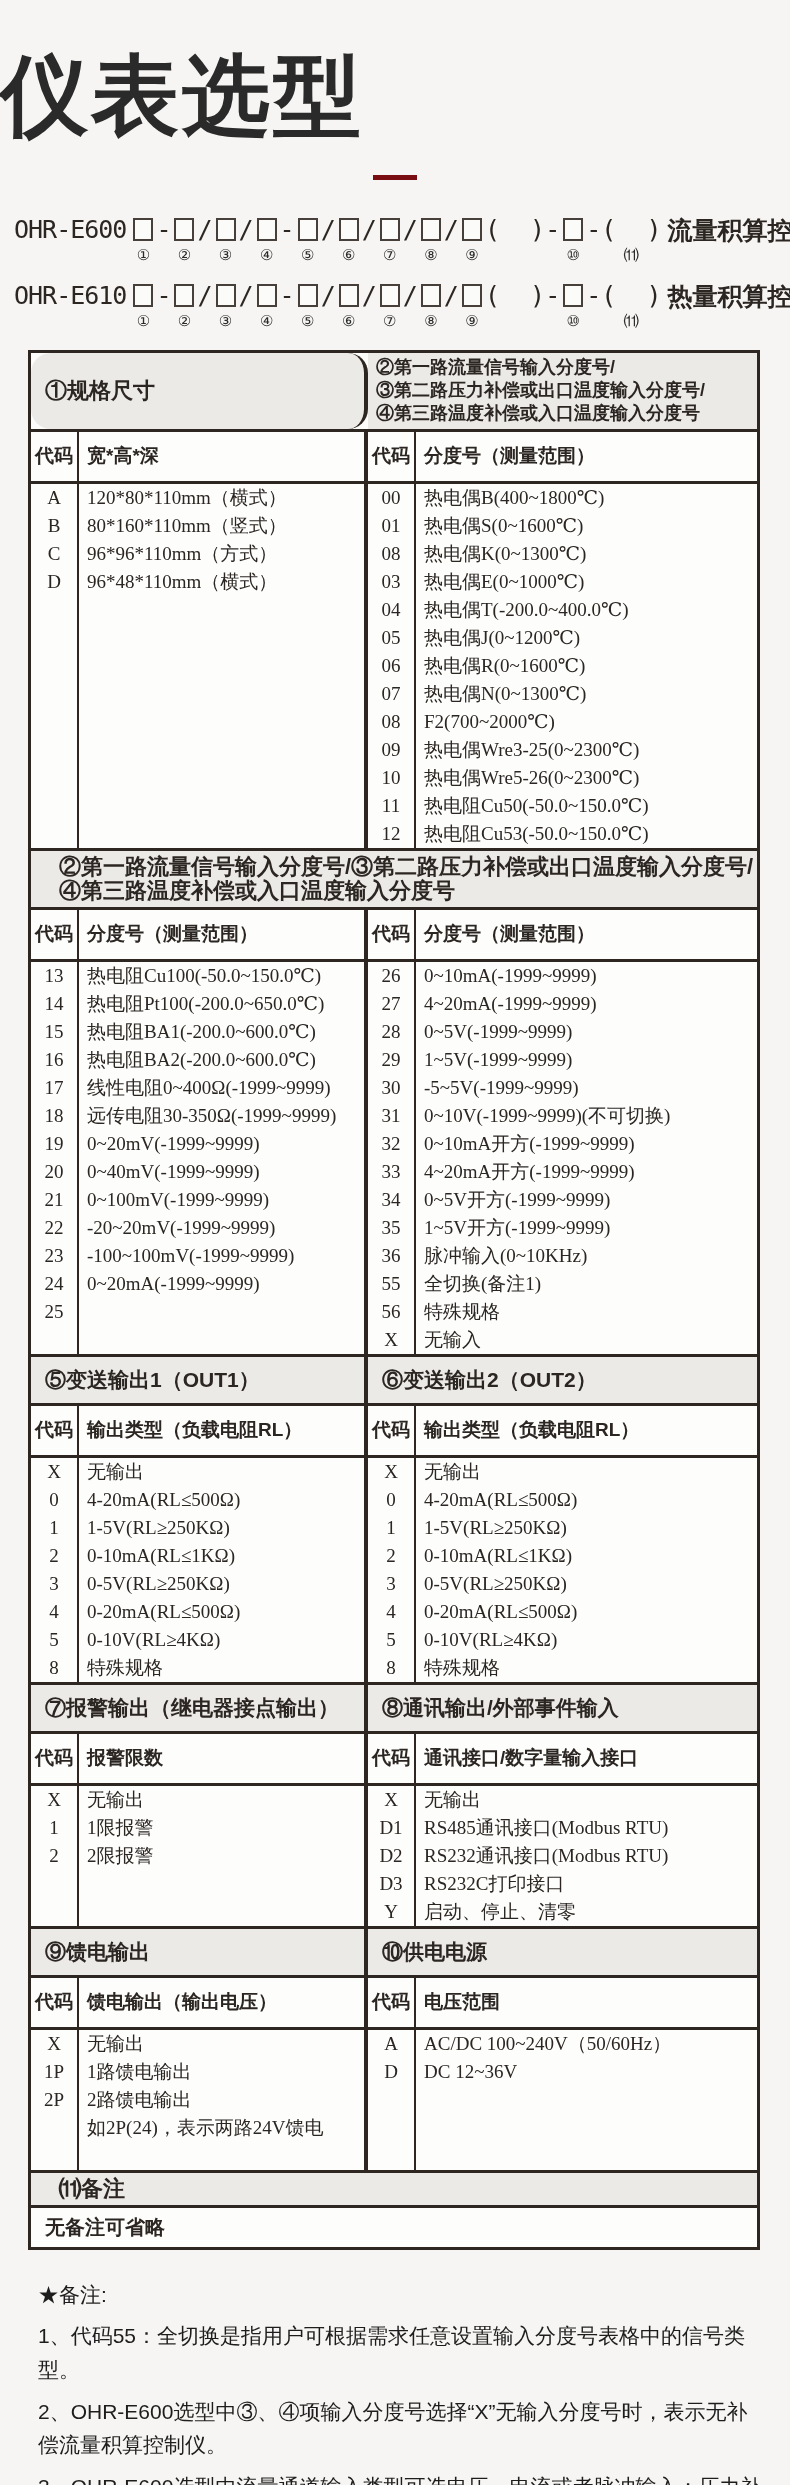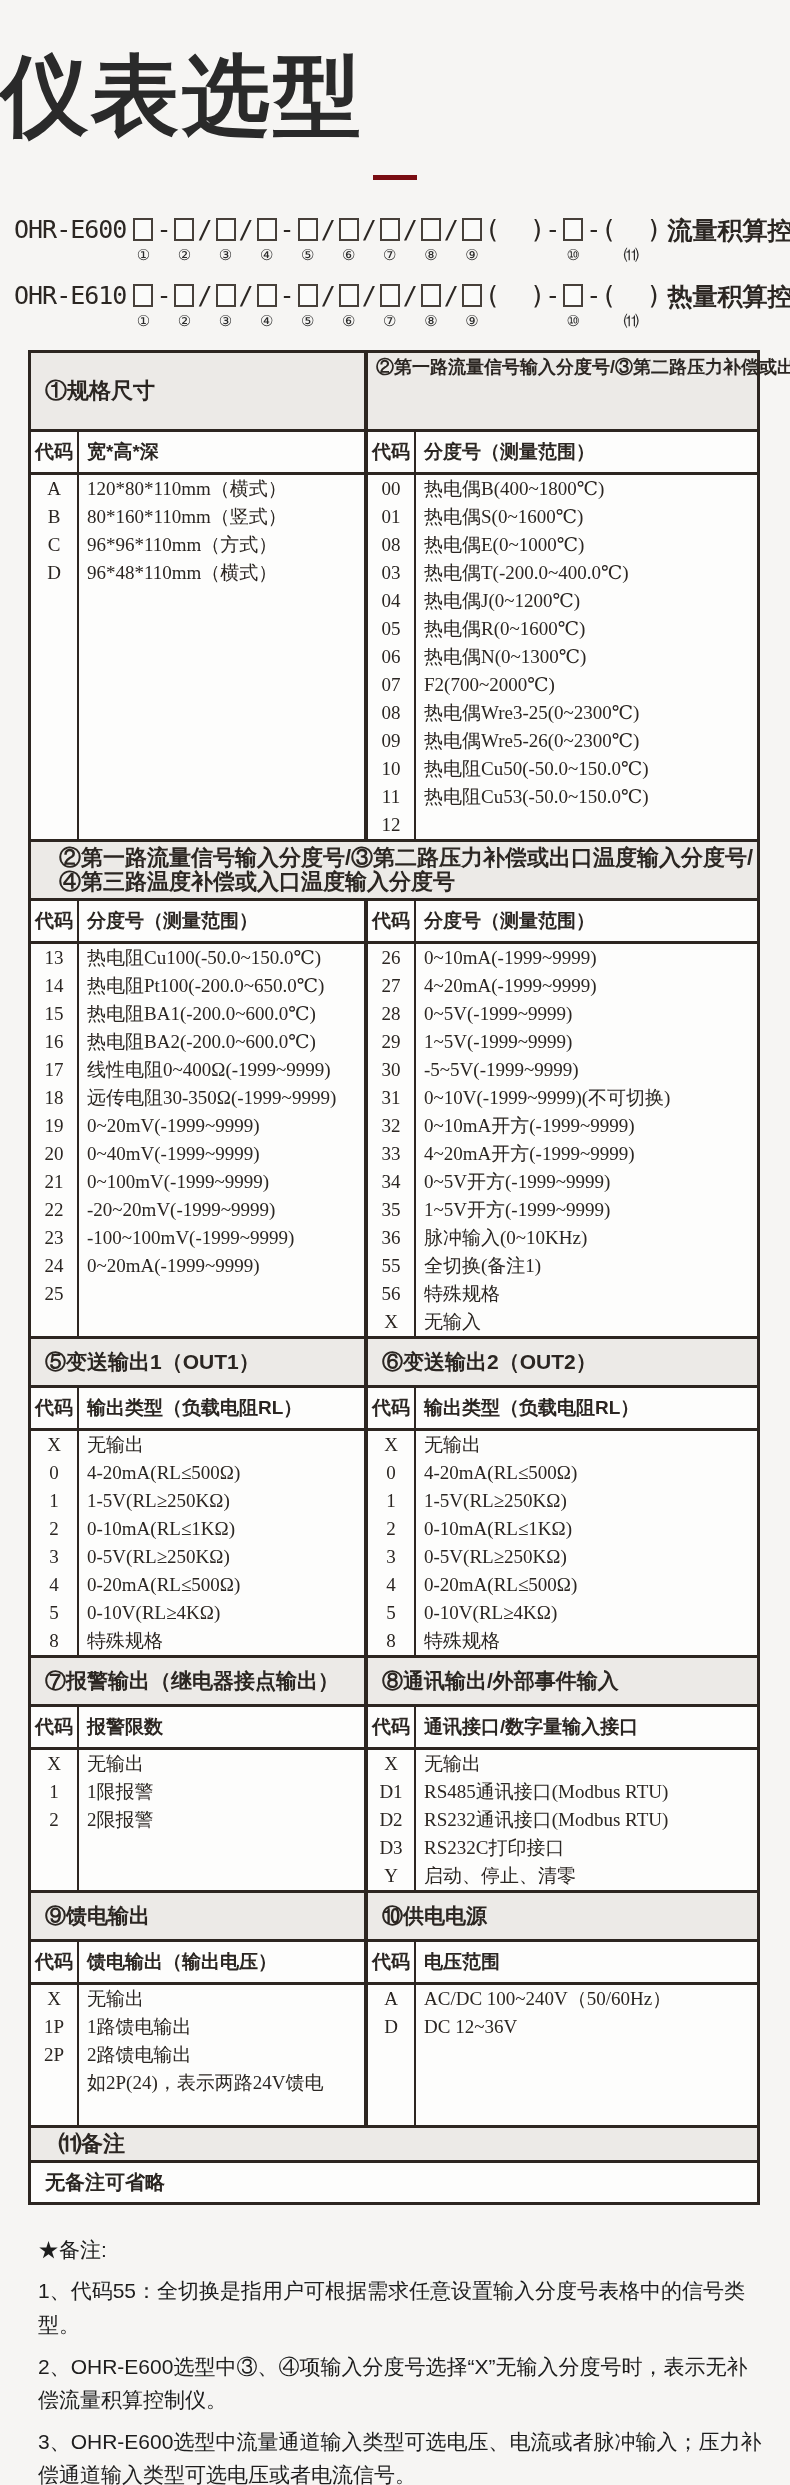--- a/index.html
+++ b/index.html
@@ -30,7 +30,7 @@
 
   .split{min-height:76px;}
   .split-l{background:#eceae7;display:flex;align-items:center;padding-left:14px;font-weight:bold;font-size:22px;}
-  .split-r{background:#eceae7;display:flex;flex-direction:row;justify-content:flex-start;padding:3px 4px 3px 8px;font-weight:bold;font-size:18px;line-height:23px;white-space:nowrap;}
+  .split-r{background:#eceae7;display:flex;flex-direction:column;justify-content:flex-start;padding:3px 4px 3px 8px;font-weight:bold;font-size:18px;line-height:23px;white-space:nowrap;}
 
   .band{background:#eceae7;padding:4px 10px 4px 28px;font-weight:bold;font-size:22px;line-height:24px;white-space:nowrap;}
   .band2 .bandcell{background:#eceae7;display:flex;align-items:center;height:46px;padding-left:14px;font-weight:bold;font-size:21px;white-space:nowrap;}

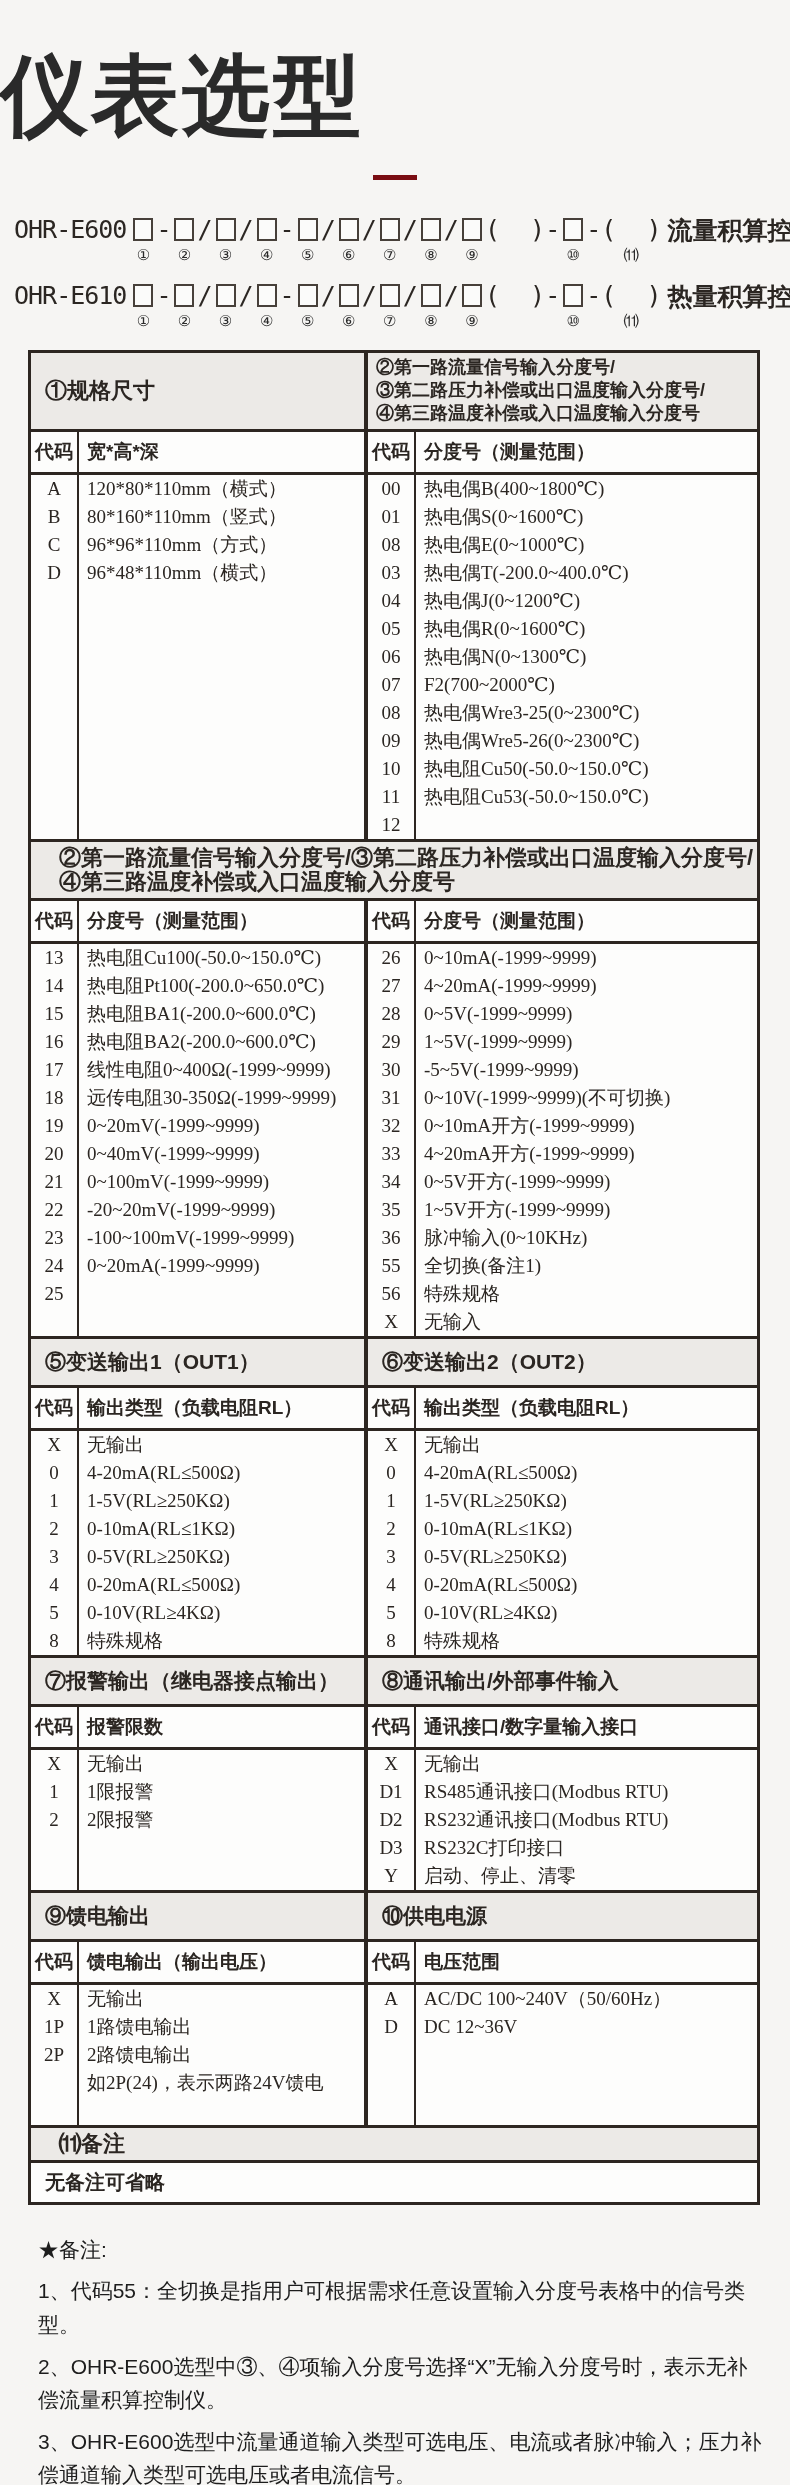--- a/index.html
+++ b/index.html
@@ -29,7 +29,7 @@
   .half-l{border-right:4px solid #2d2621;}
 
   .split{min-height:76px;}
-  .split-l{background:#eceae7;display:flex;align-items:center;padding-left:14px;font-weight:bold;font-size:22px;}
+  .split-l{background:#eceae7;display:flex;align-items:center;padding-left:14px;font-weight:bold;font-size:22px;border-radius:20px;}
   .split-r{background:#eceae7;display:flex;flex-direction:column;justify-content:flex-start;padding:3px 4px 3px 8px;font-weight:bold;font-size:18px;line-height:23px;white-space:nowrap;}
 
   .band{background:#eceae7;padding:4px 10px 4px 28px;font-weight:bold;font-size:22px;line-height:24px;white-space:nowrap;}

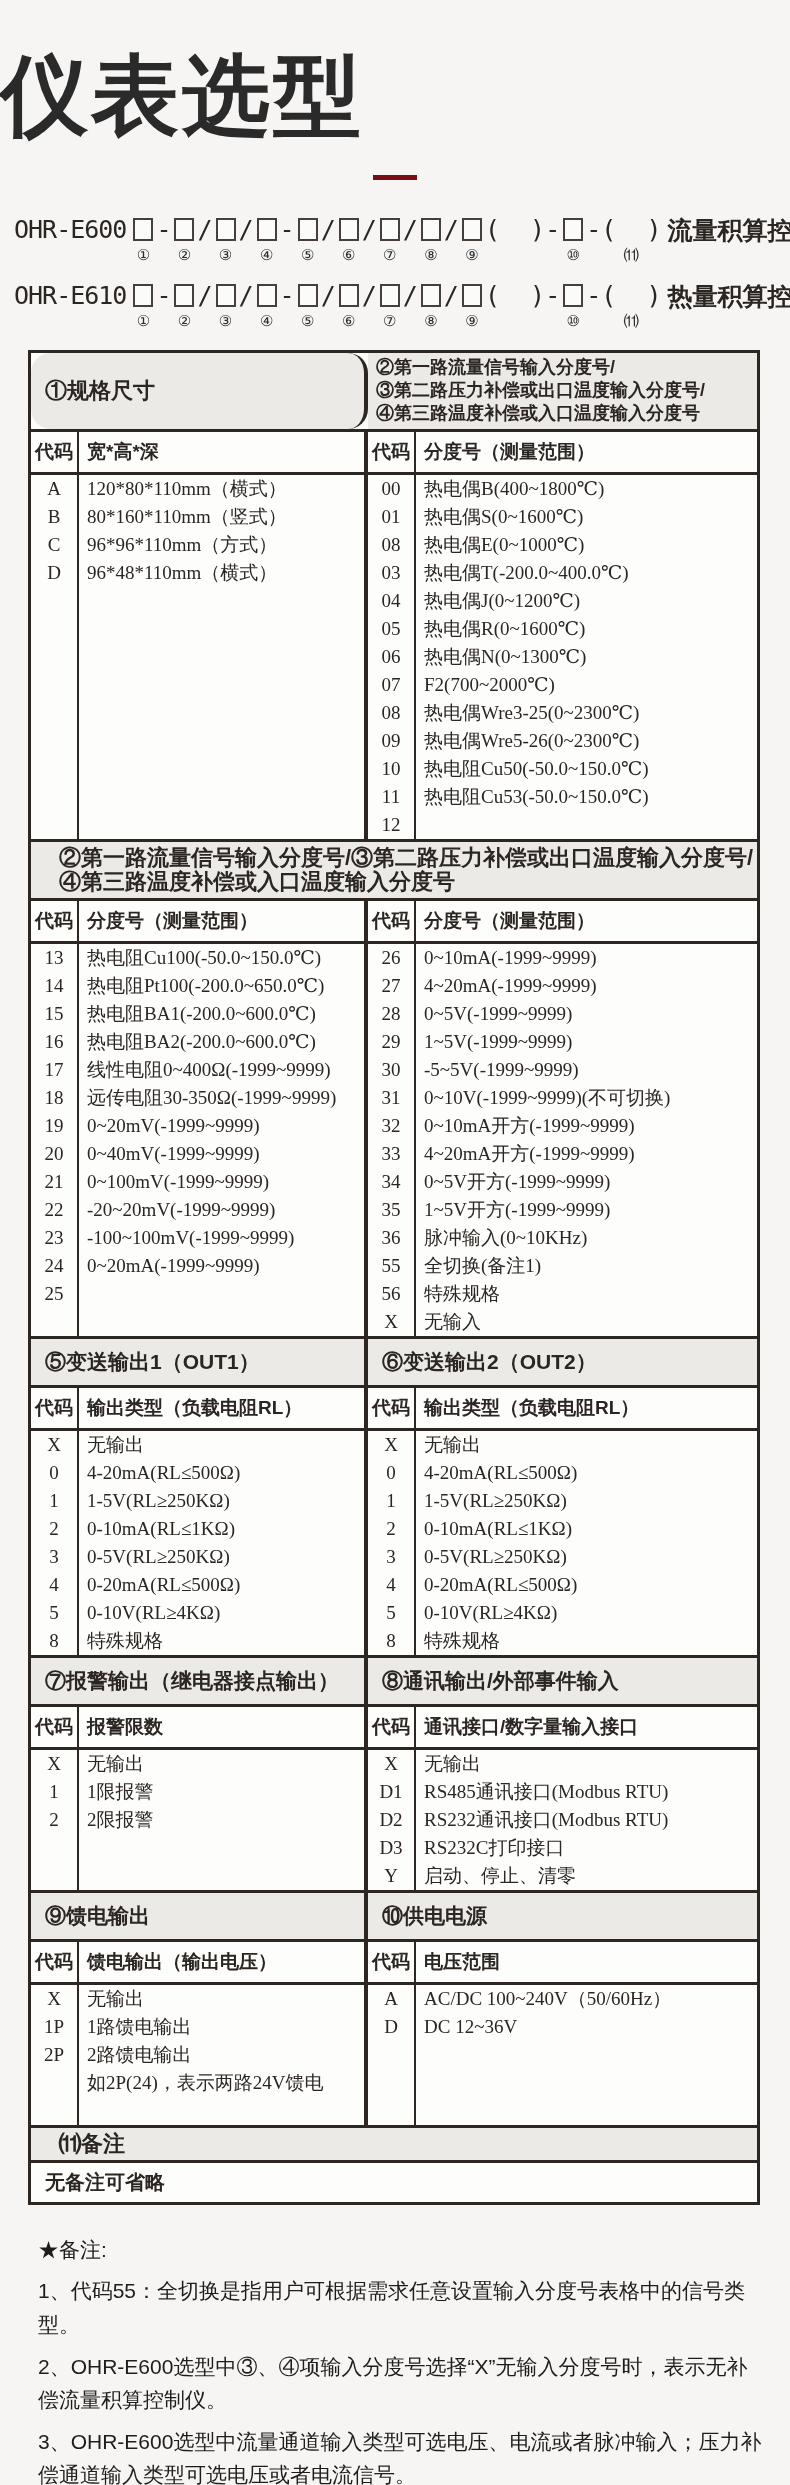--- a/index.html
+++ b/index.html
@@ -35,7 +35,7 @@
   .band{background:#eceae7;padding:4px 10px 4px 28px;font-weight:bold;font-size:22px;line-height:24px;white-space:nowrap;}
   .band2 .bandcell{background:#eceae7;display:flex;align-items:center;height:46px;padding-left:14px;font-weight:bold;font-size:21px;white-space:nowrap;}
 
-  .subheader .half{display:flex;height:40px;}
+  .subheader .half{display:flex;height:49px;}
   .sub-code{width:46px;border-right:2px solid #2d2621;display:flex;align-items:center;justify-content:center;font-weight:bold;font-size:19px;flex:none;}
   .sub-lbl{display:flex;align-items:center;padding-left:8px;font-weight:bold;font-size:19px;white-space:nowrap;}
 

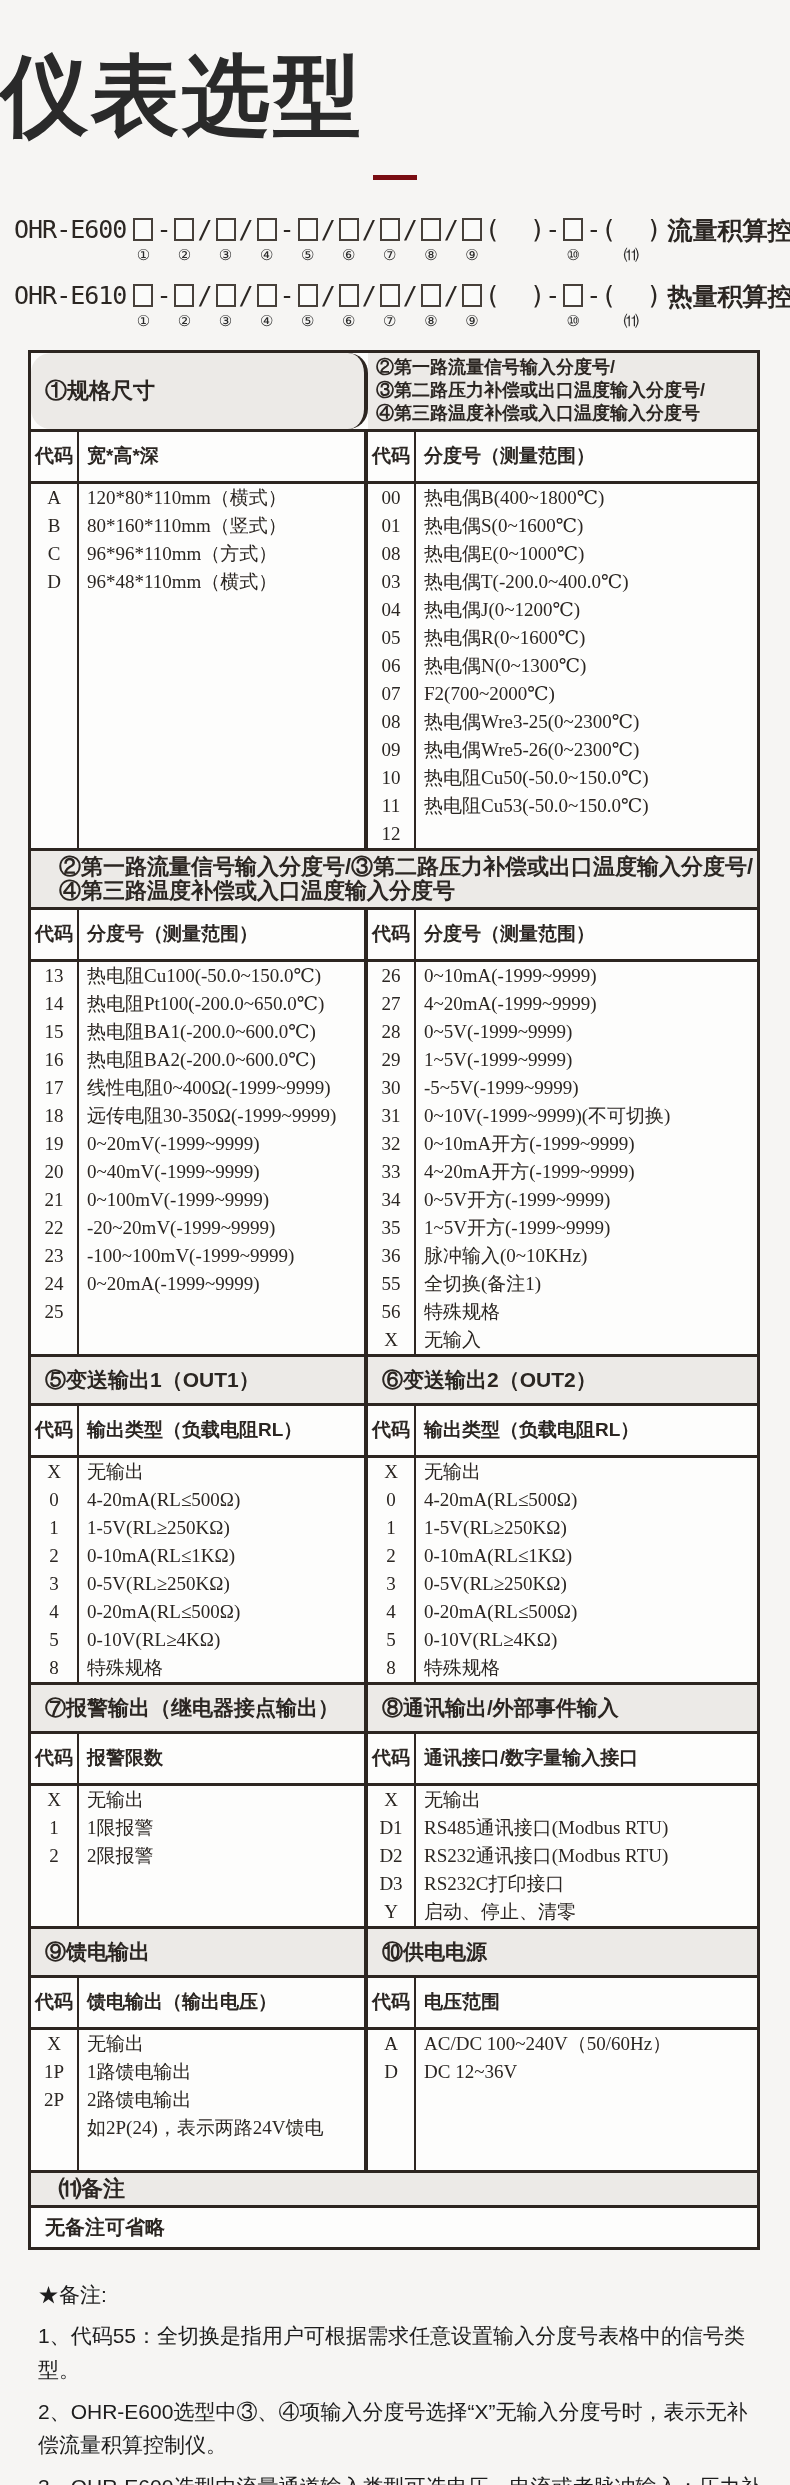--- a/index.html
+++ b/index.html
@@ -291,6 +291,7 @@
           <div class="desccol">
             <div class="d">热电偶B(400~1800℃)</div>
             <div class="d">热电偶S(0~1600℃)</div>
+            <div class="d">热电偶K(0~1300℃)</div>
             <div class="d">热电偶E(0~1000℃)</div>
             <div class="d">热电偶T(-200.0~400.0℃)</div>
             <div class="d">热电偶J(0~1200℃)</div>

